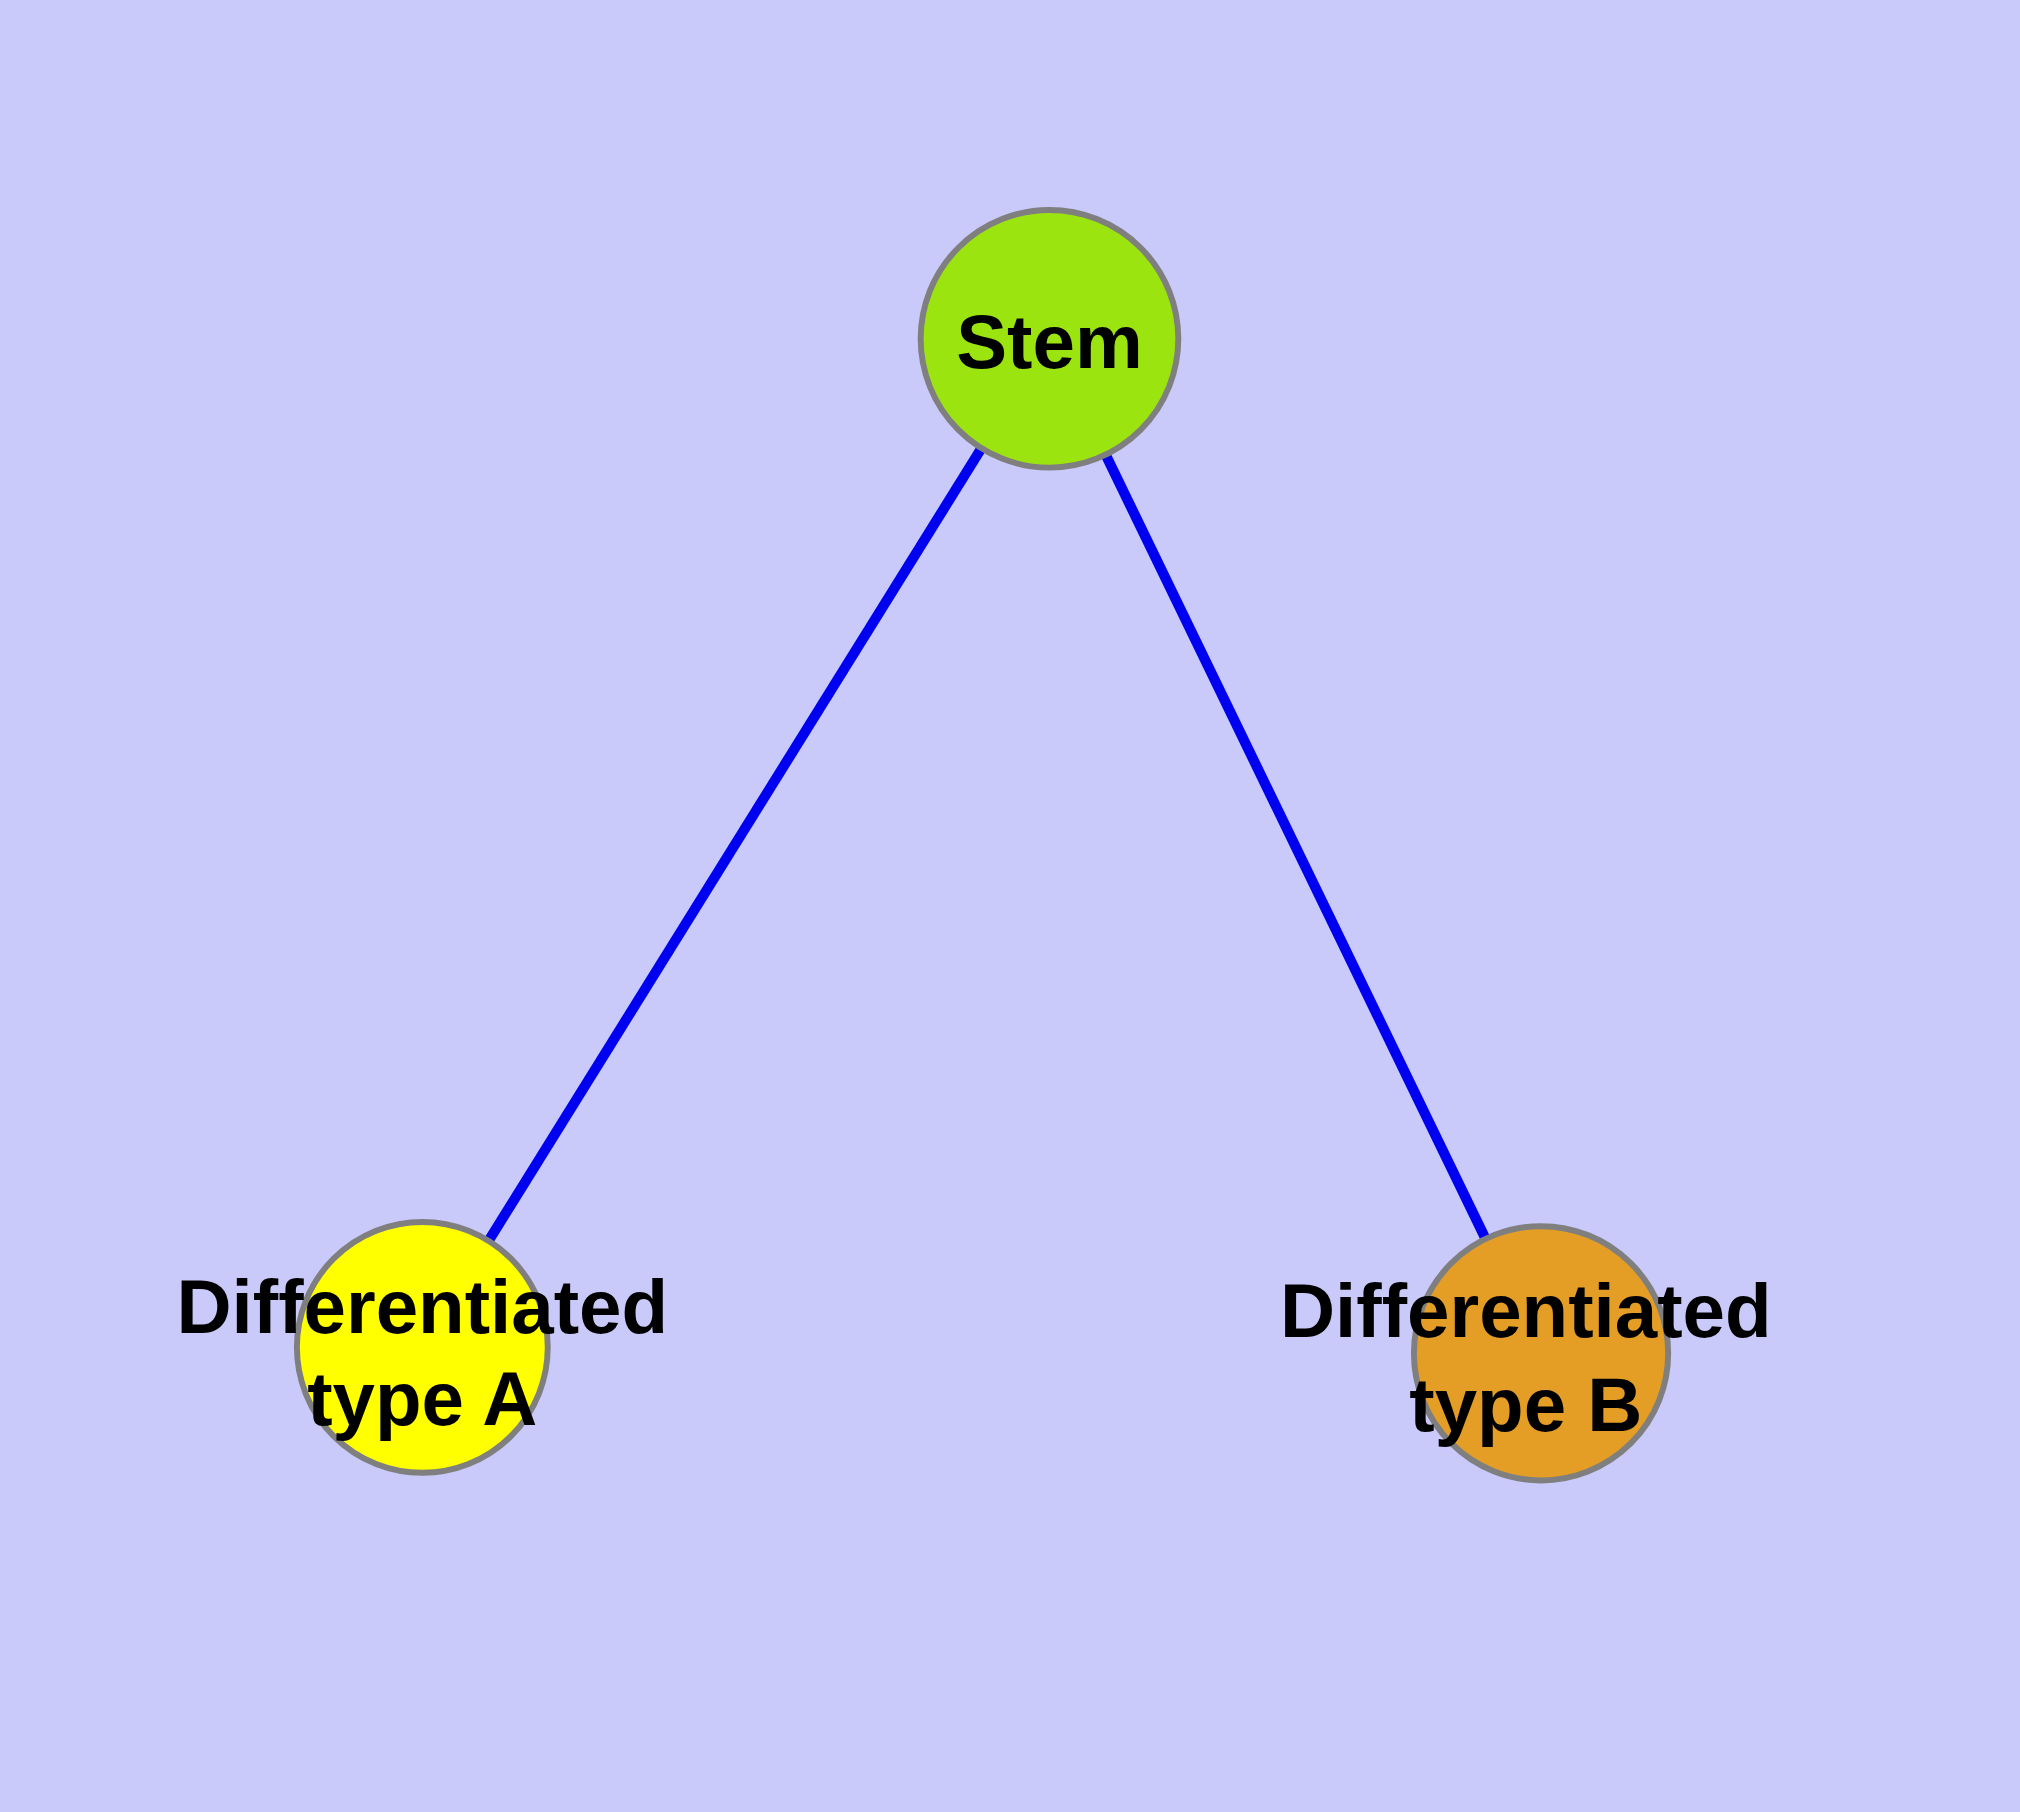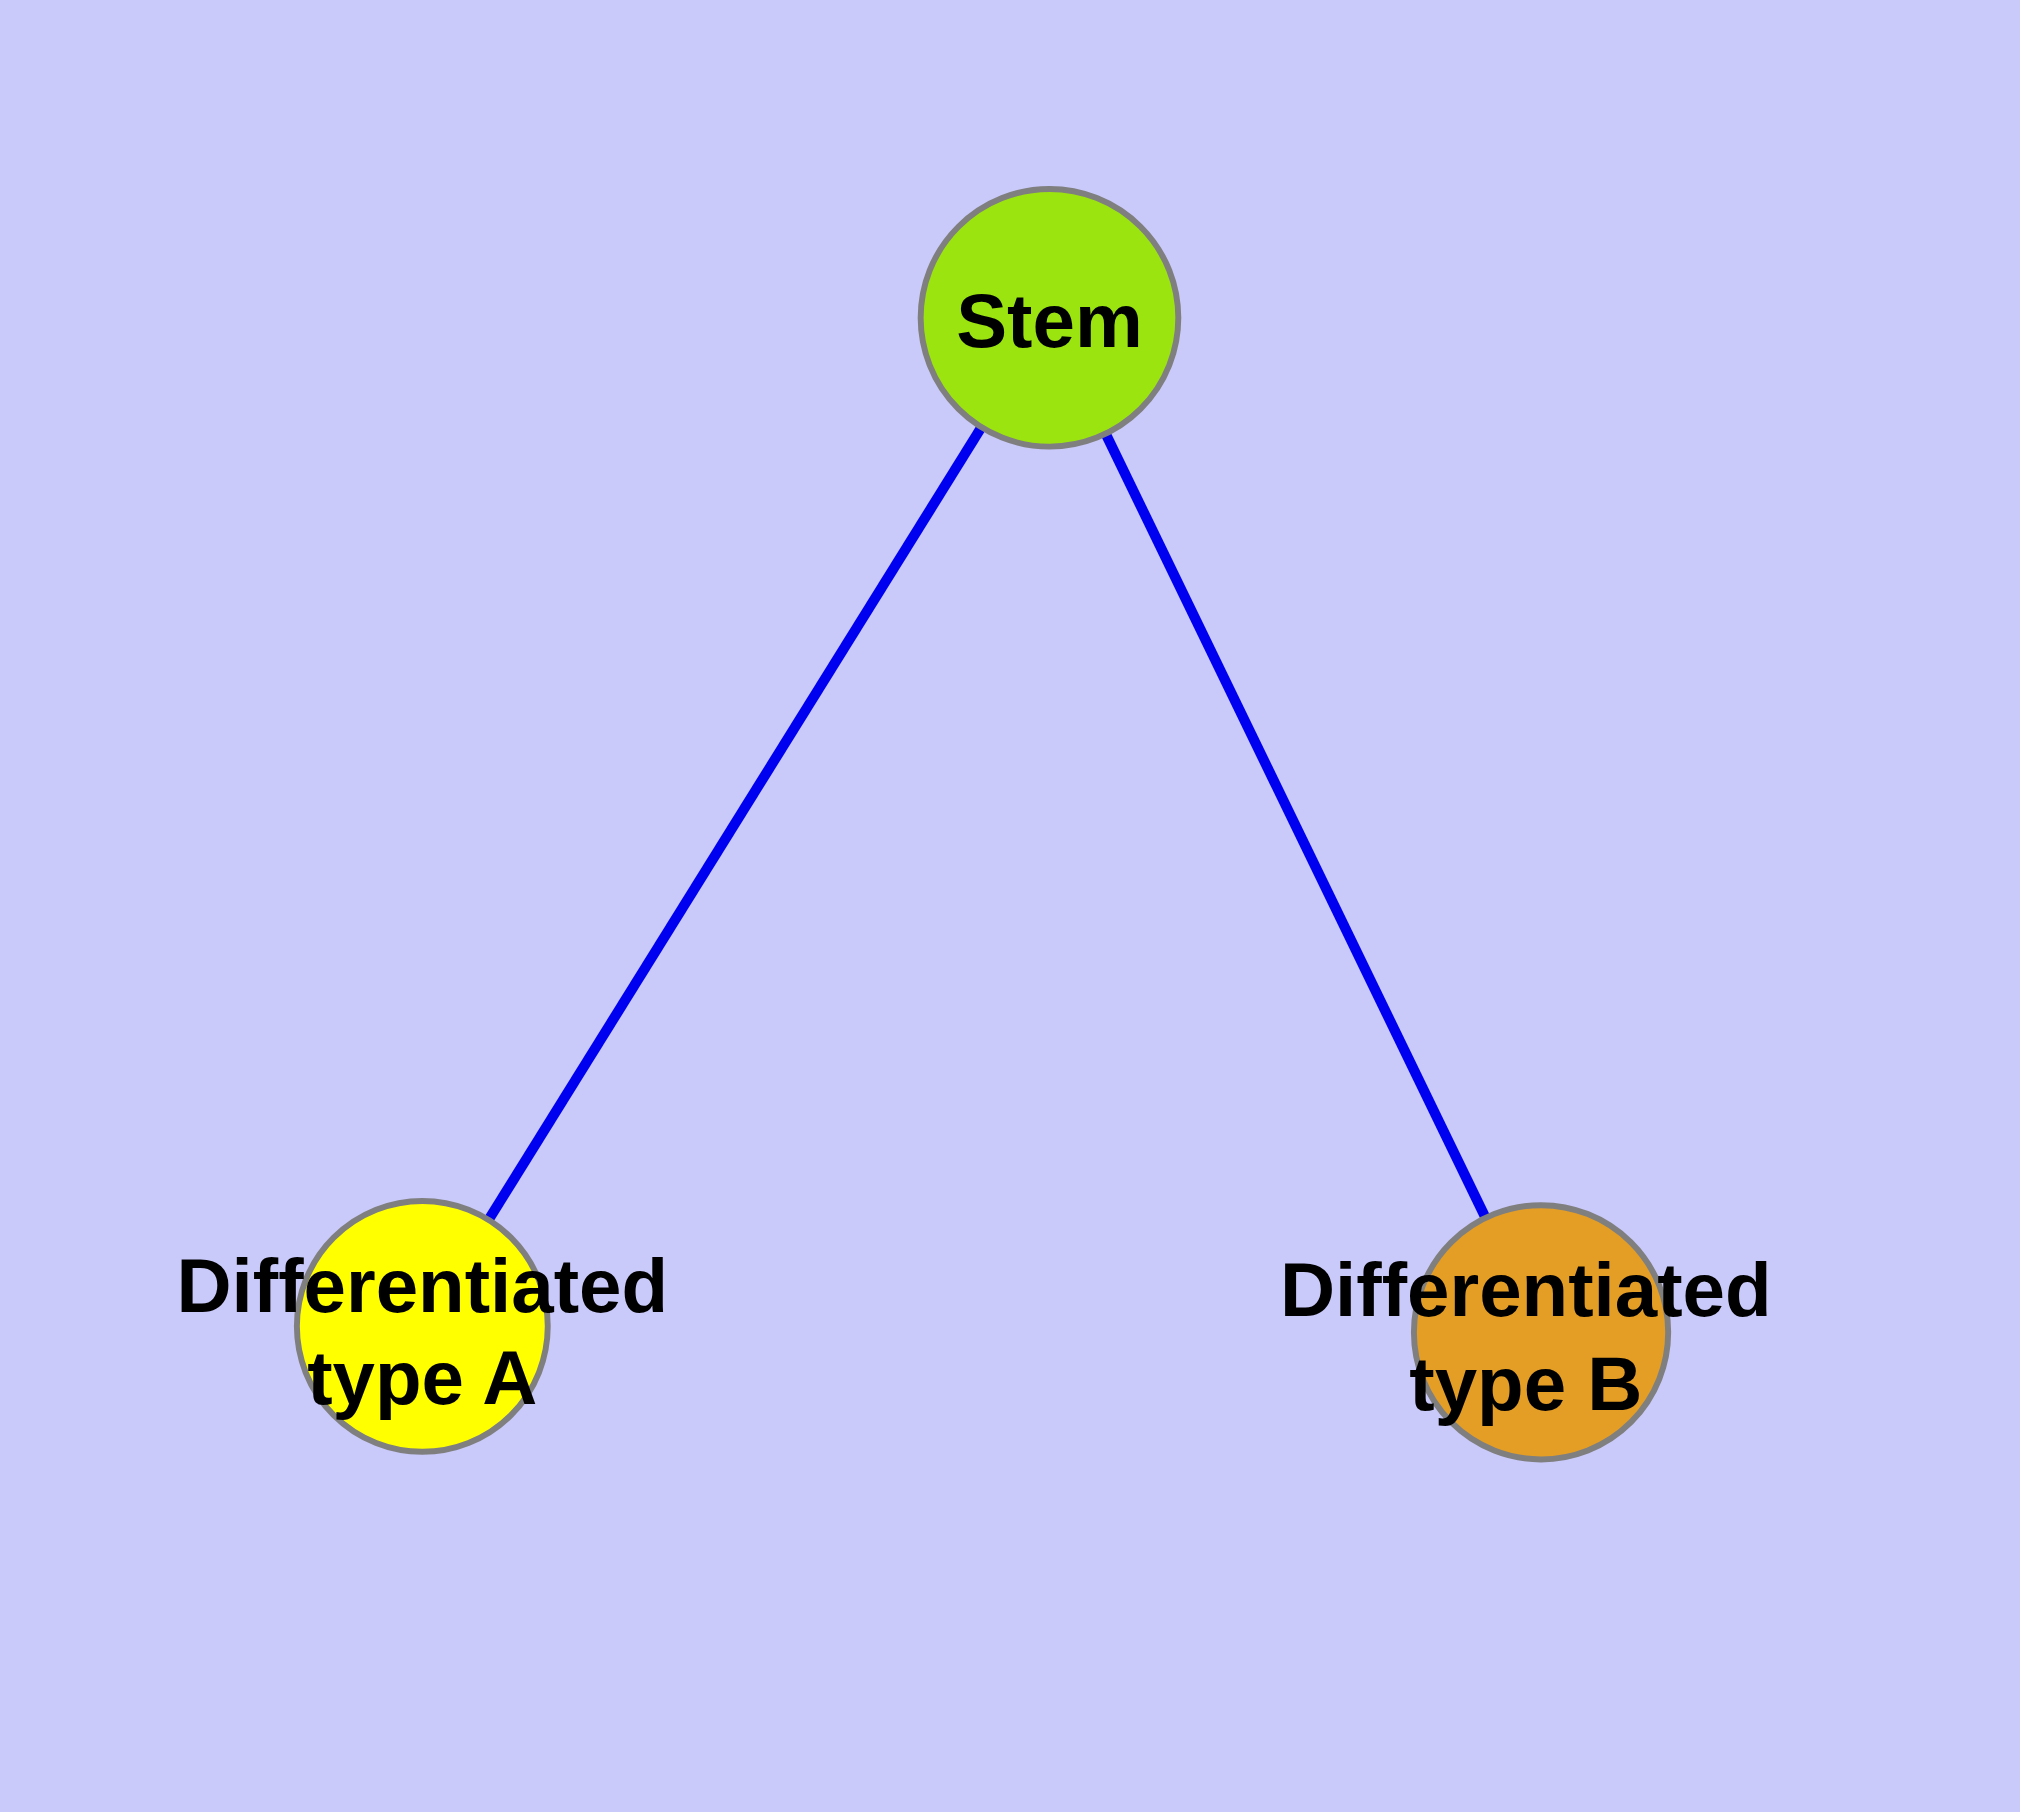--- a/index.html
+++ b/index.html
@@ -11,6 +11,7 @@
     width: 2021px;
     height: 1672px;
     overflow: hidden;
+    margin-top: 21px;
   }
   svg {
     display: block;

